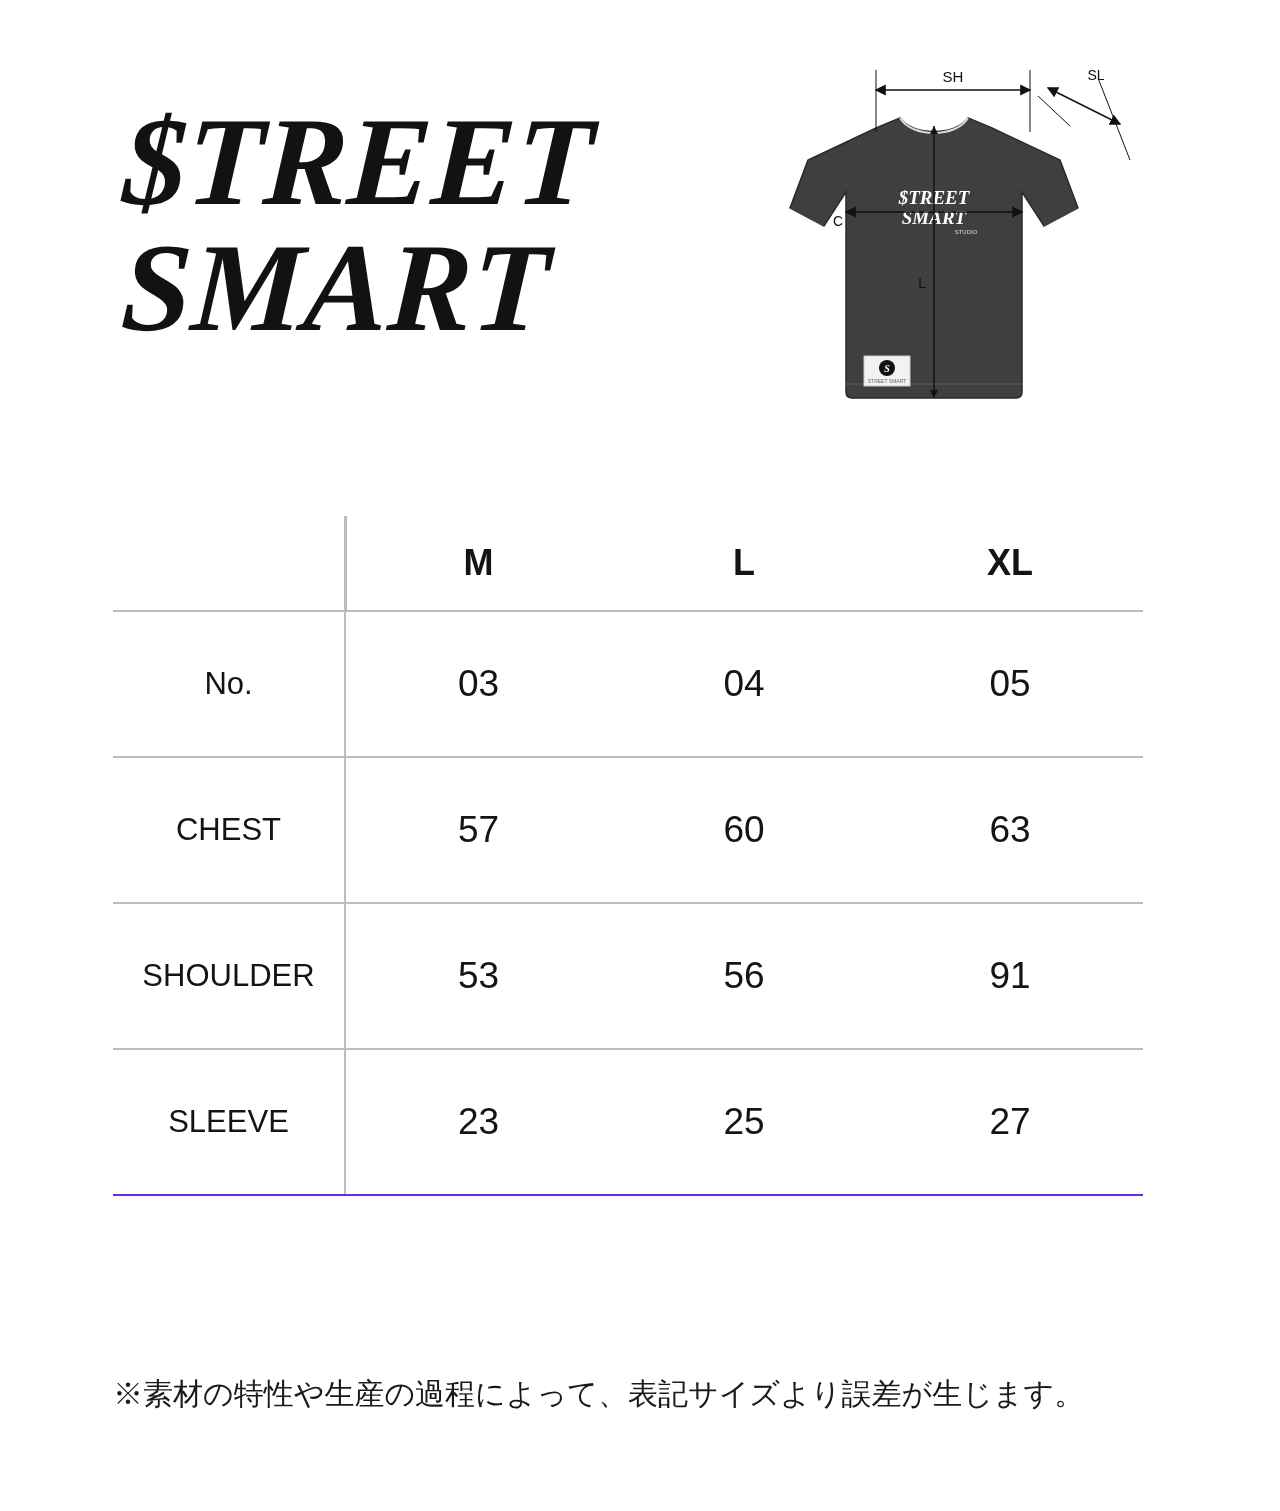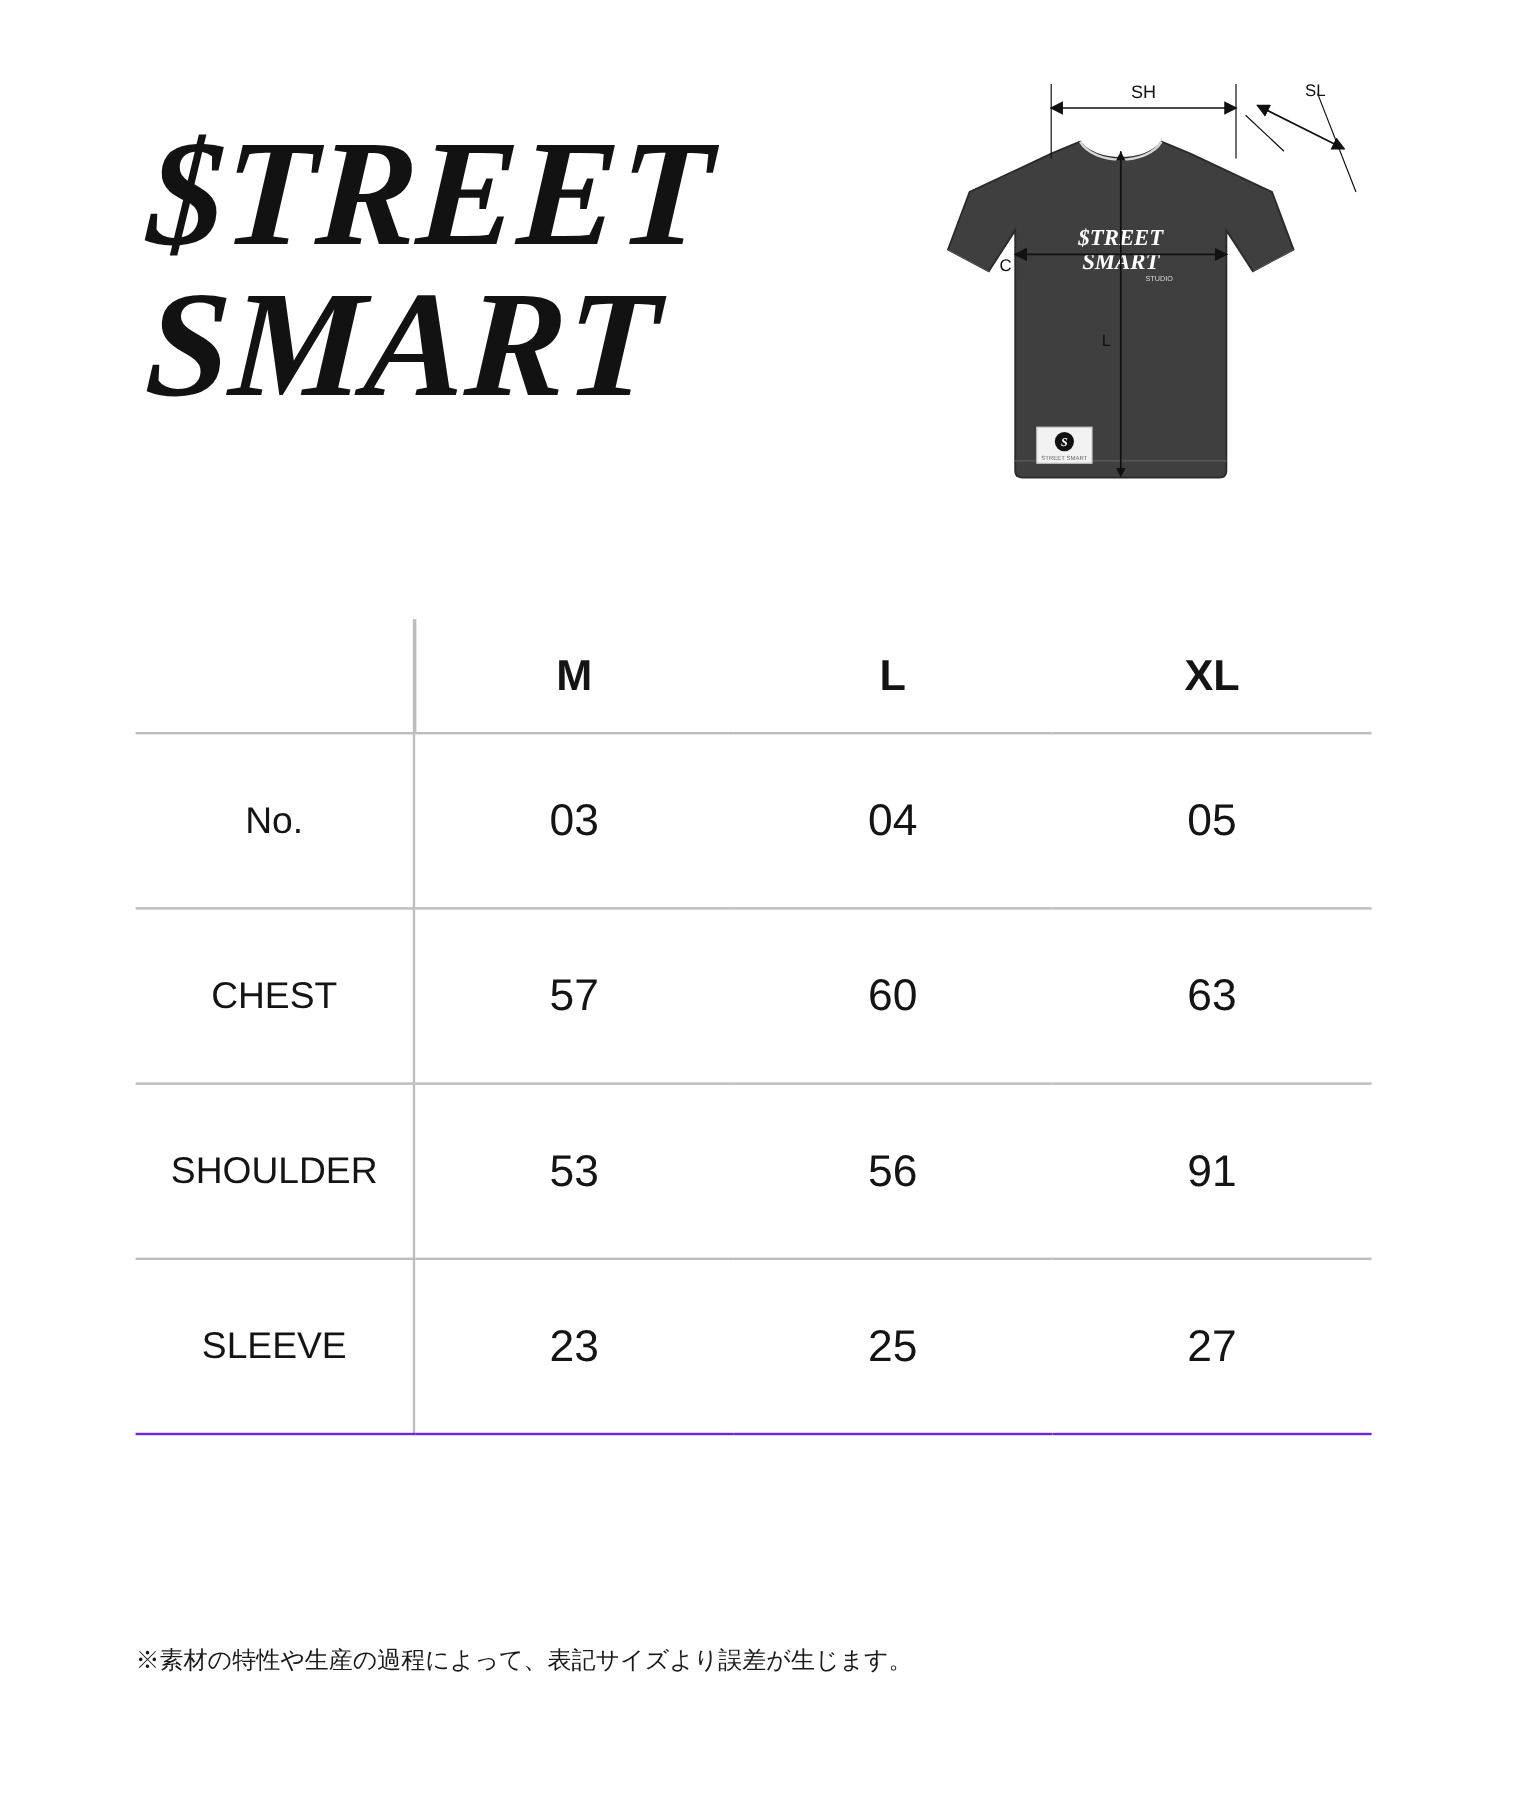--- a/index.html
+++ b/index.html
@@ -111,10 +111,10 @@
     left: 113px;
     top: 1370px;
     width: 1060px;
-    font-size: 20px;
+    font-size: 30px;
     line-height: 1.6;
     color: #1a1a1a;
-    font-family: Liberation Mono, monospace;
+    font-family: Liberation Sans, sans-serif;
   }
   .note-line-2 { padding-left: 30px; }
 </style>

